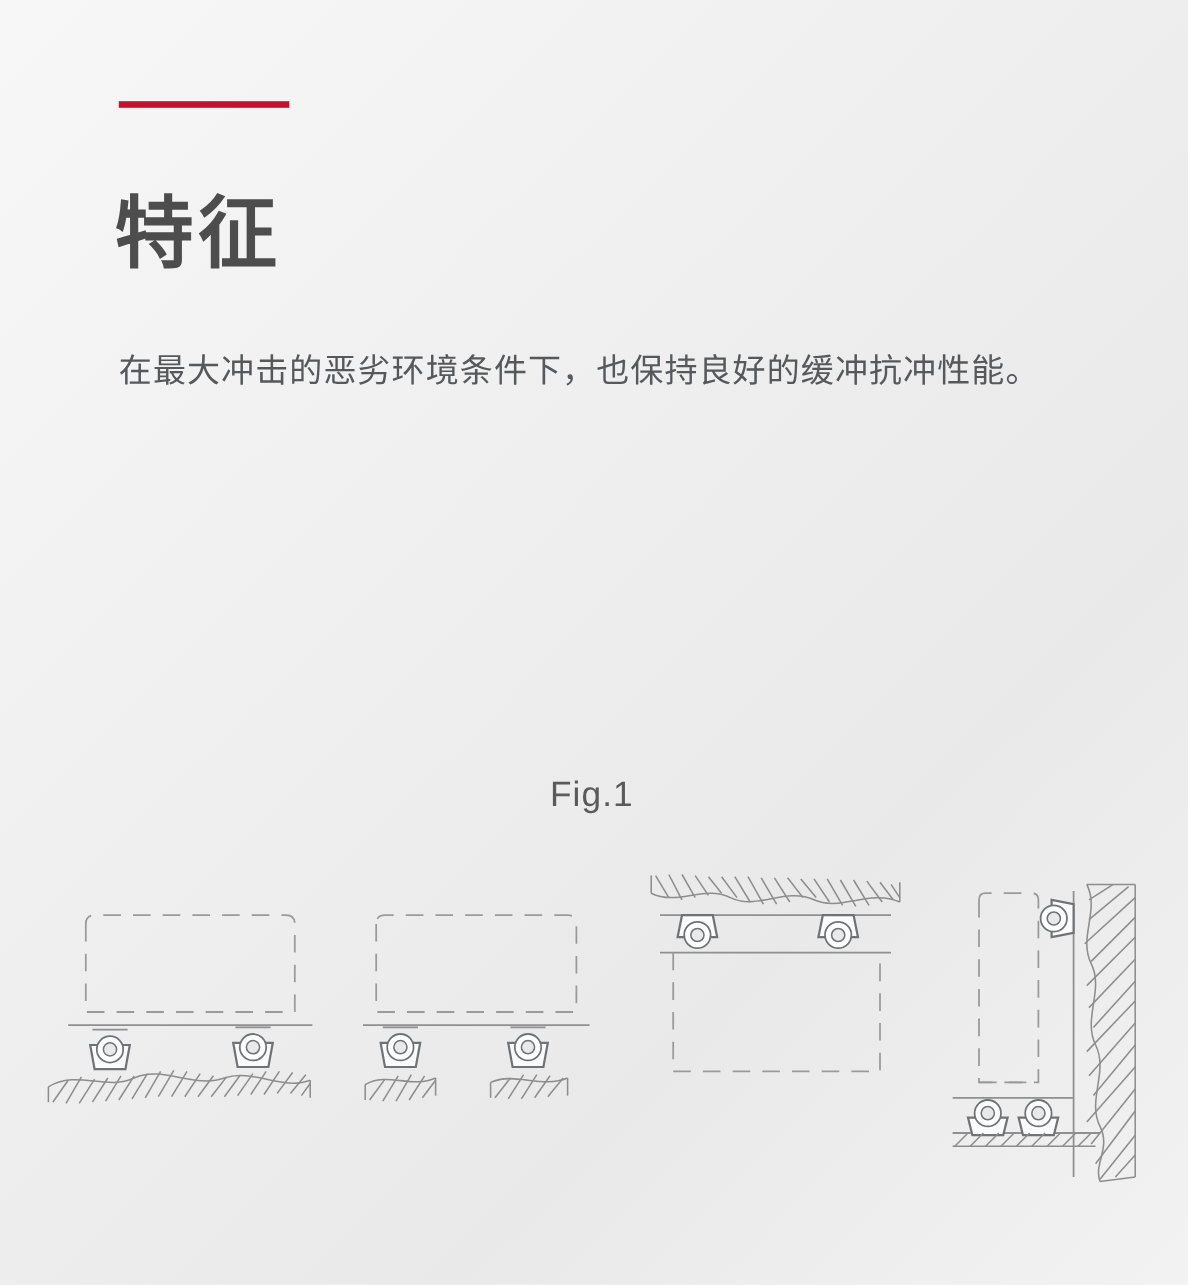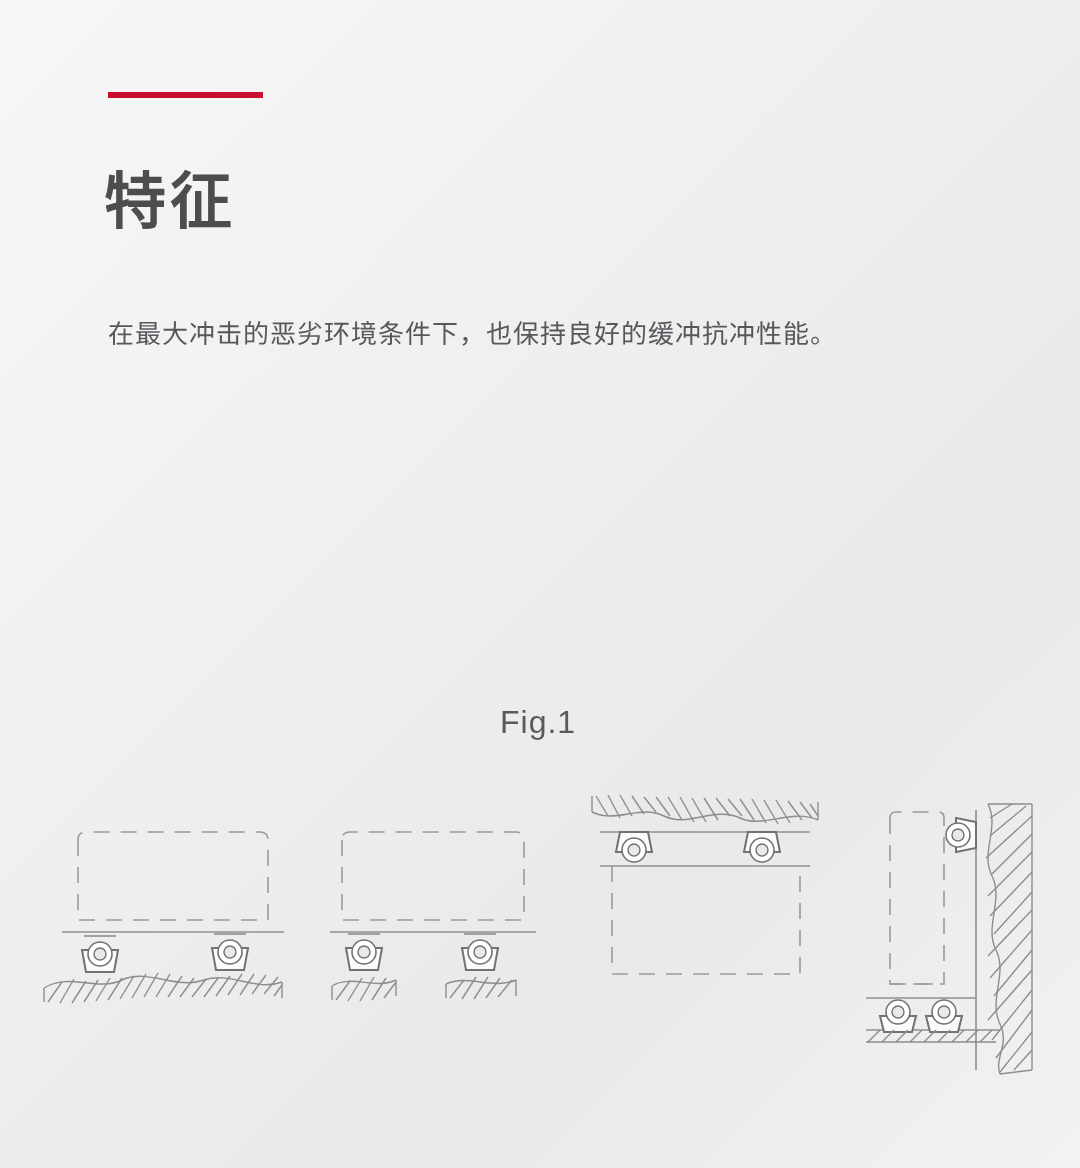--- a/index.html
+++ b/index.html
@@ -33,7 +33,7 @@
     position: absolute;
     left: 104px;
     top: 126px;
-    font-size: 62px;
+    font-size: 72px;
     line-height: 1.1;
     font-weight: 700;
     letter-spacing: 4px;

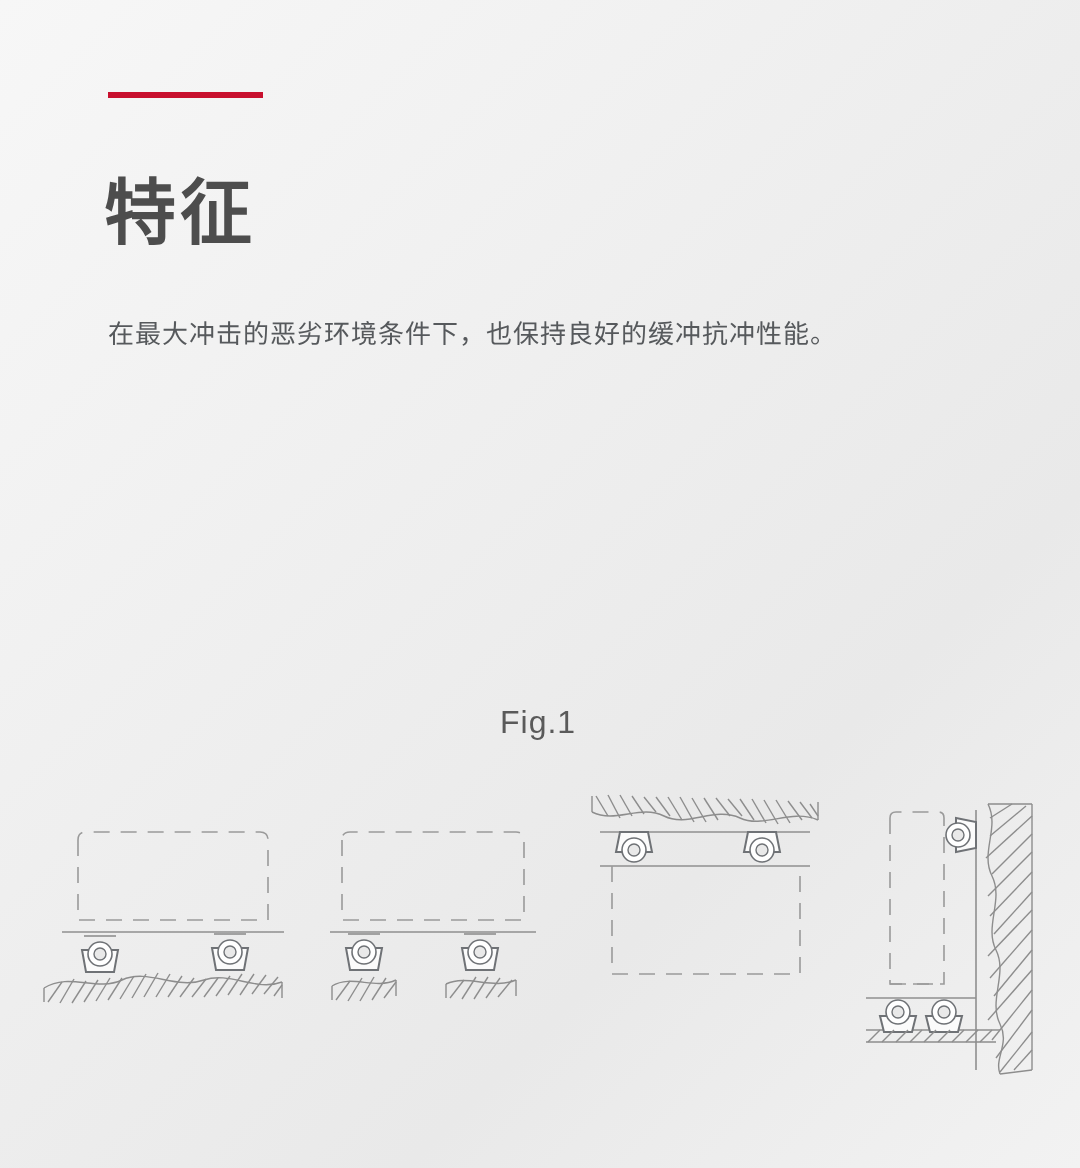--- a/index.html
+++ b/index.html
@@ -48,7 +48,7 @@
   }
   .body-copy p {
     margin: 0 0 26px 0;
-    font-size: 26px;
+    font-size: 30px;
     line-height: 1.72;
     font-weight: 400;
     color: #56595c;

